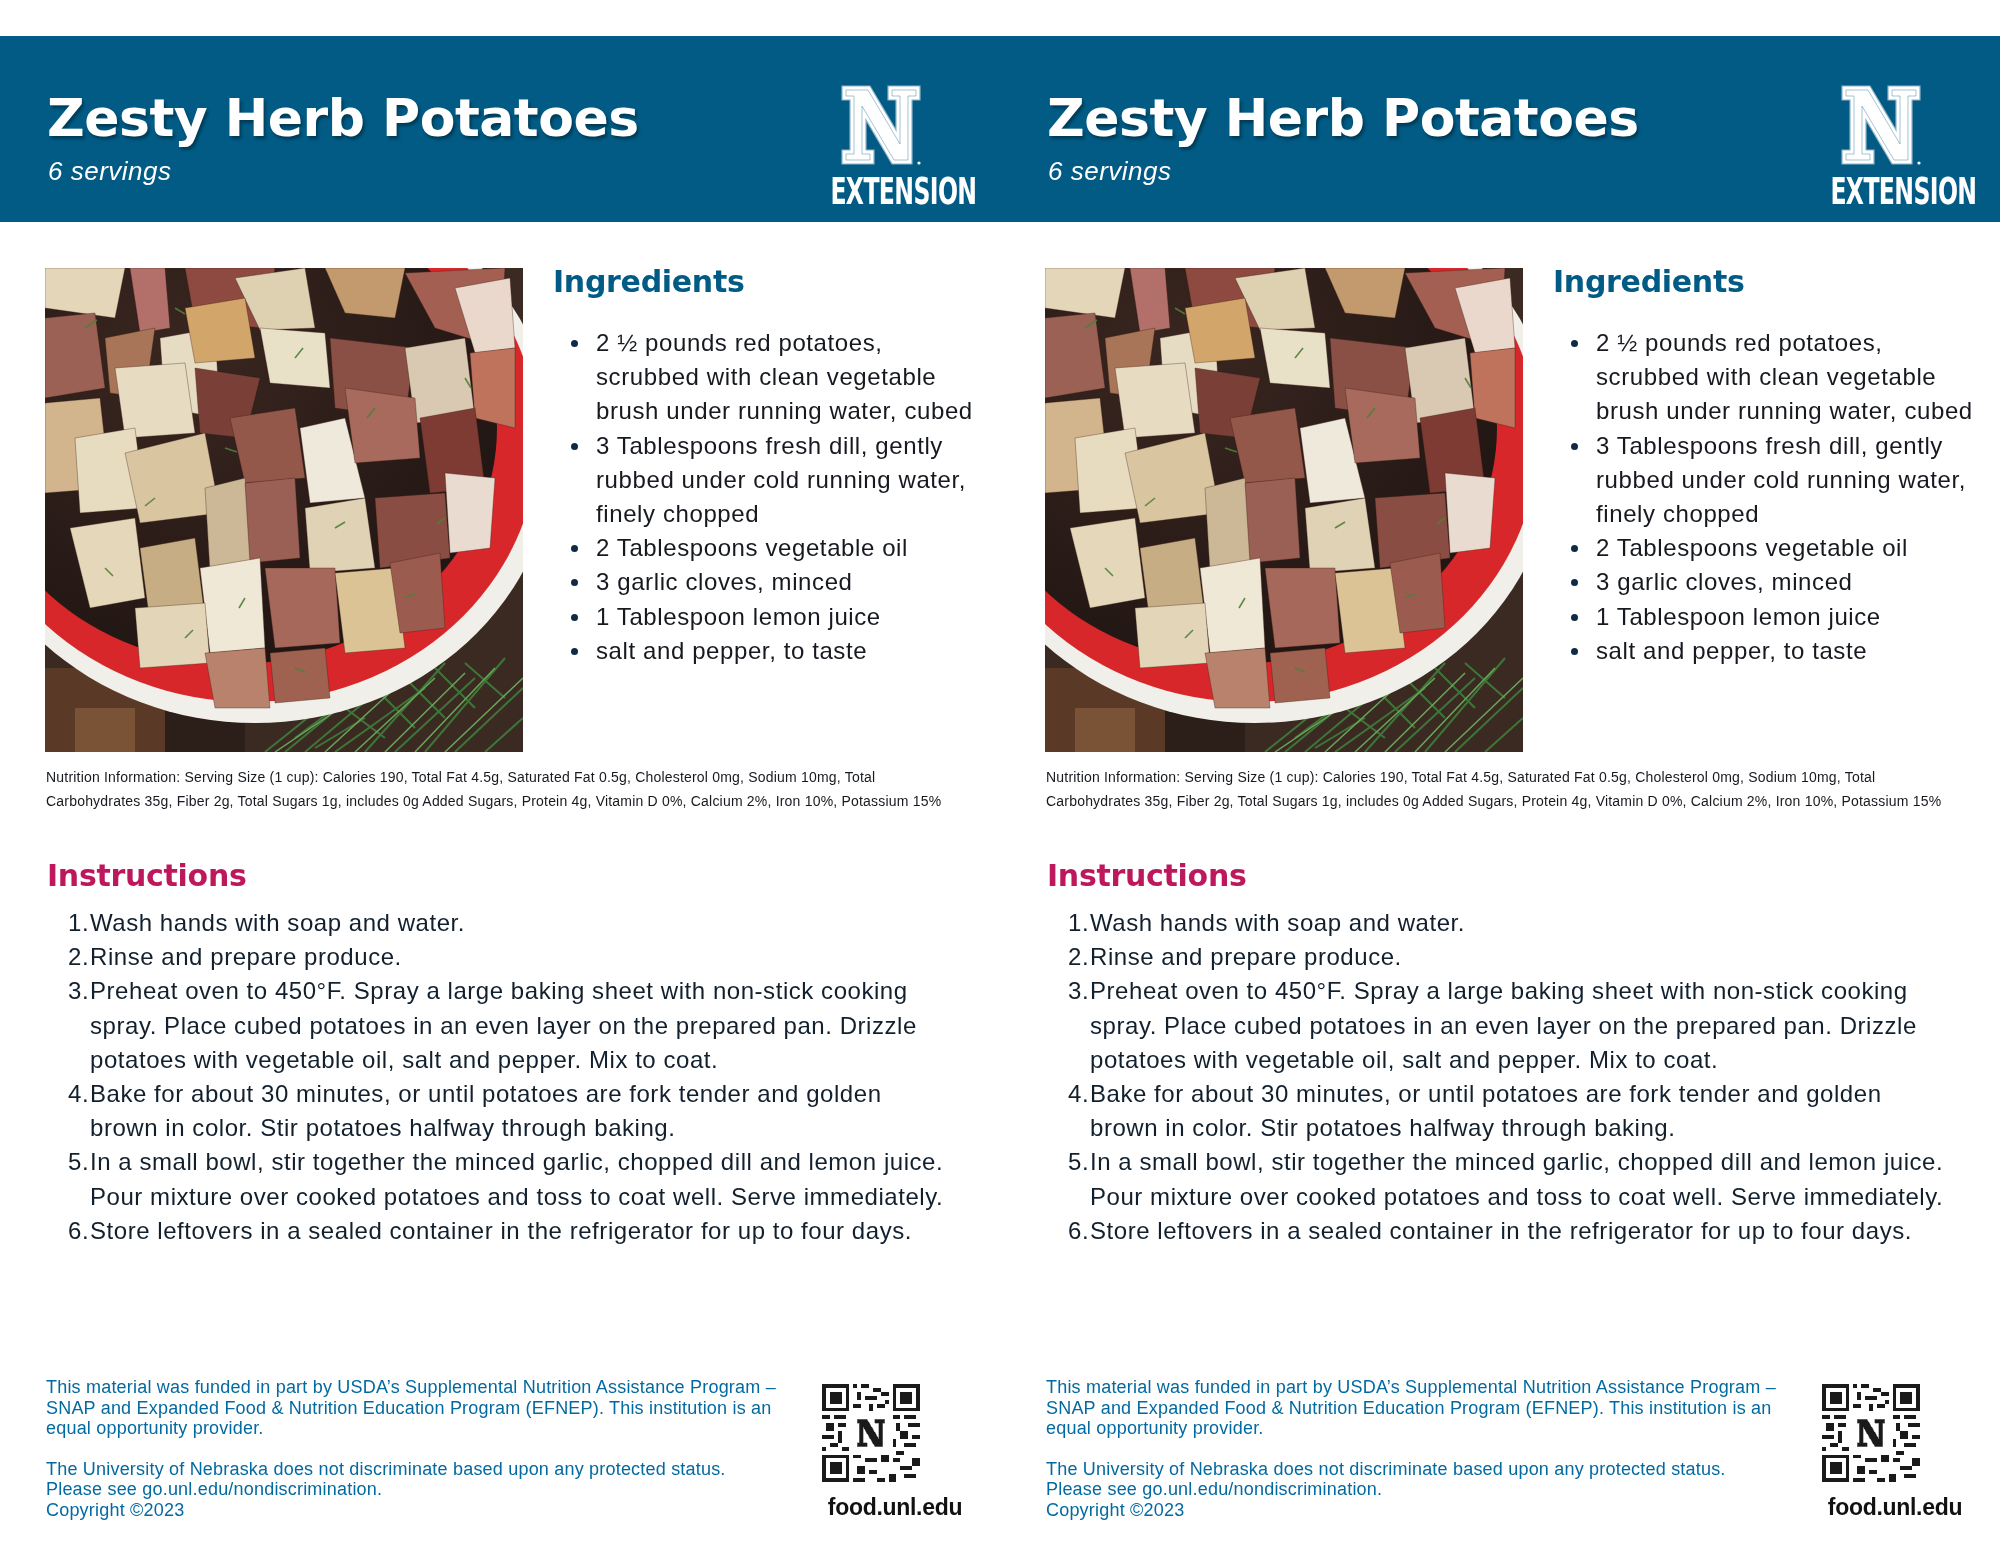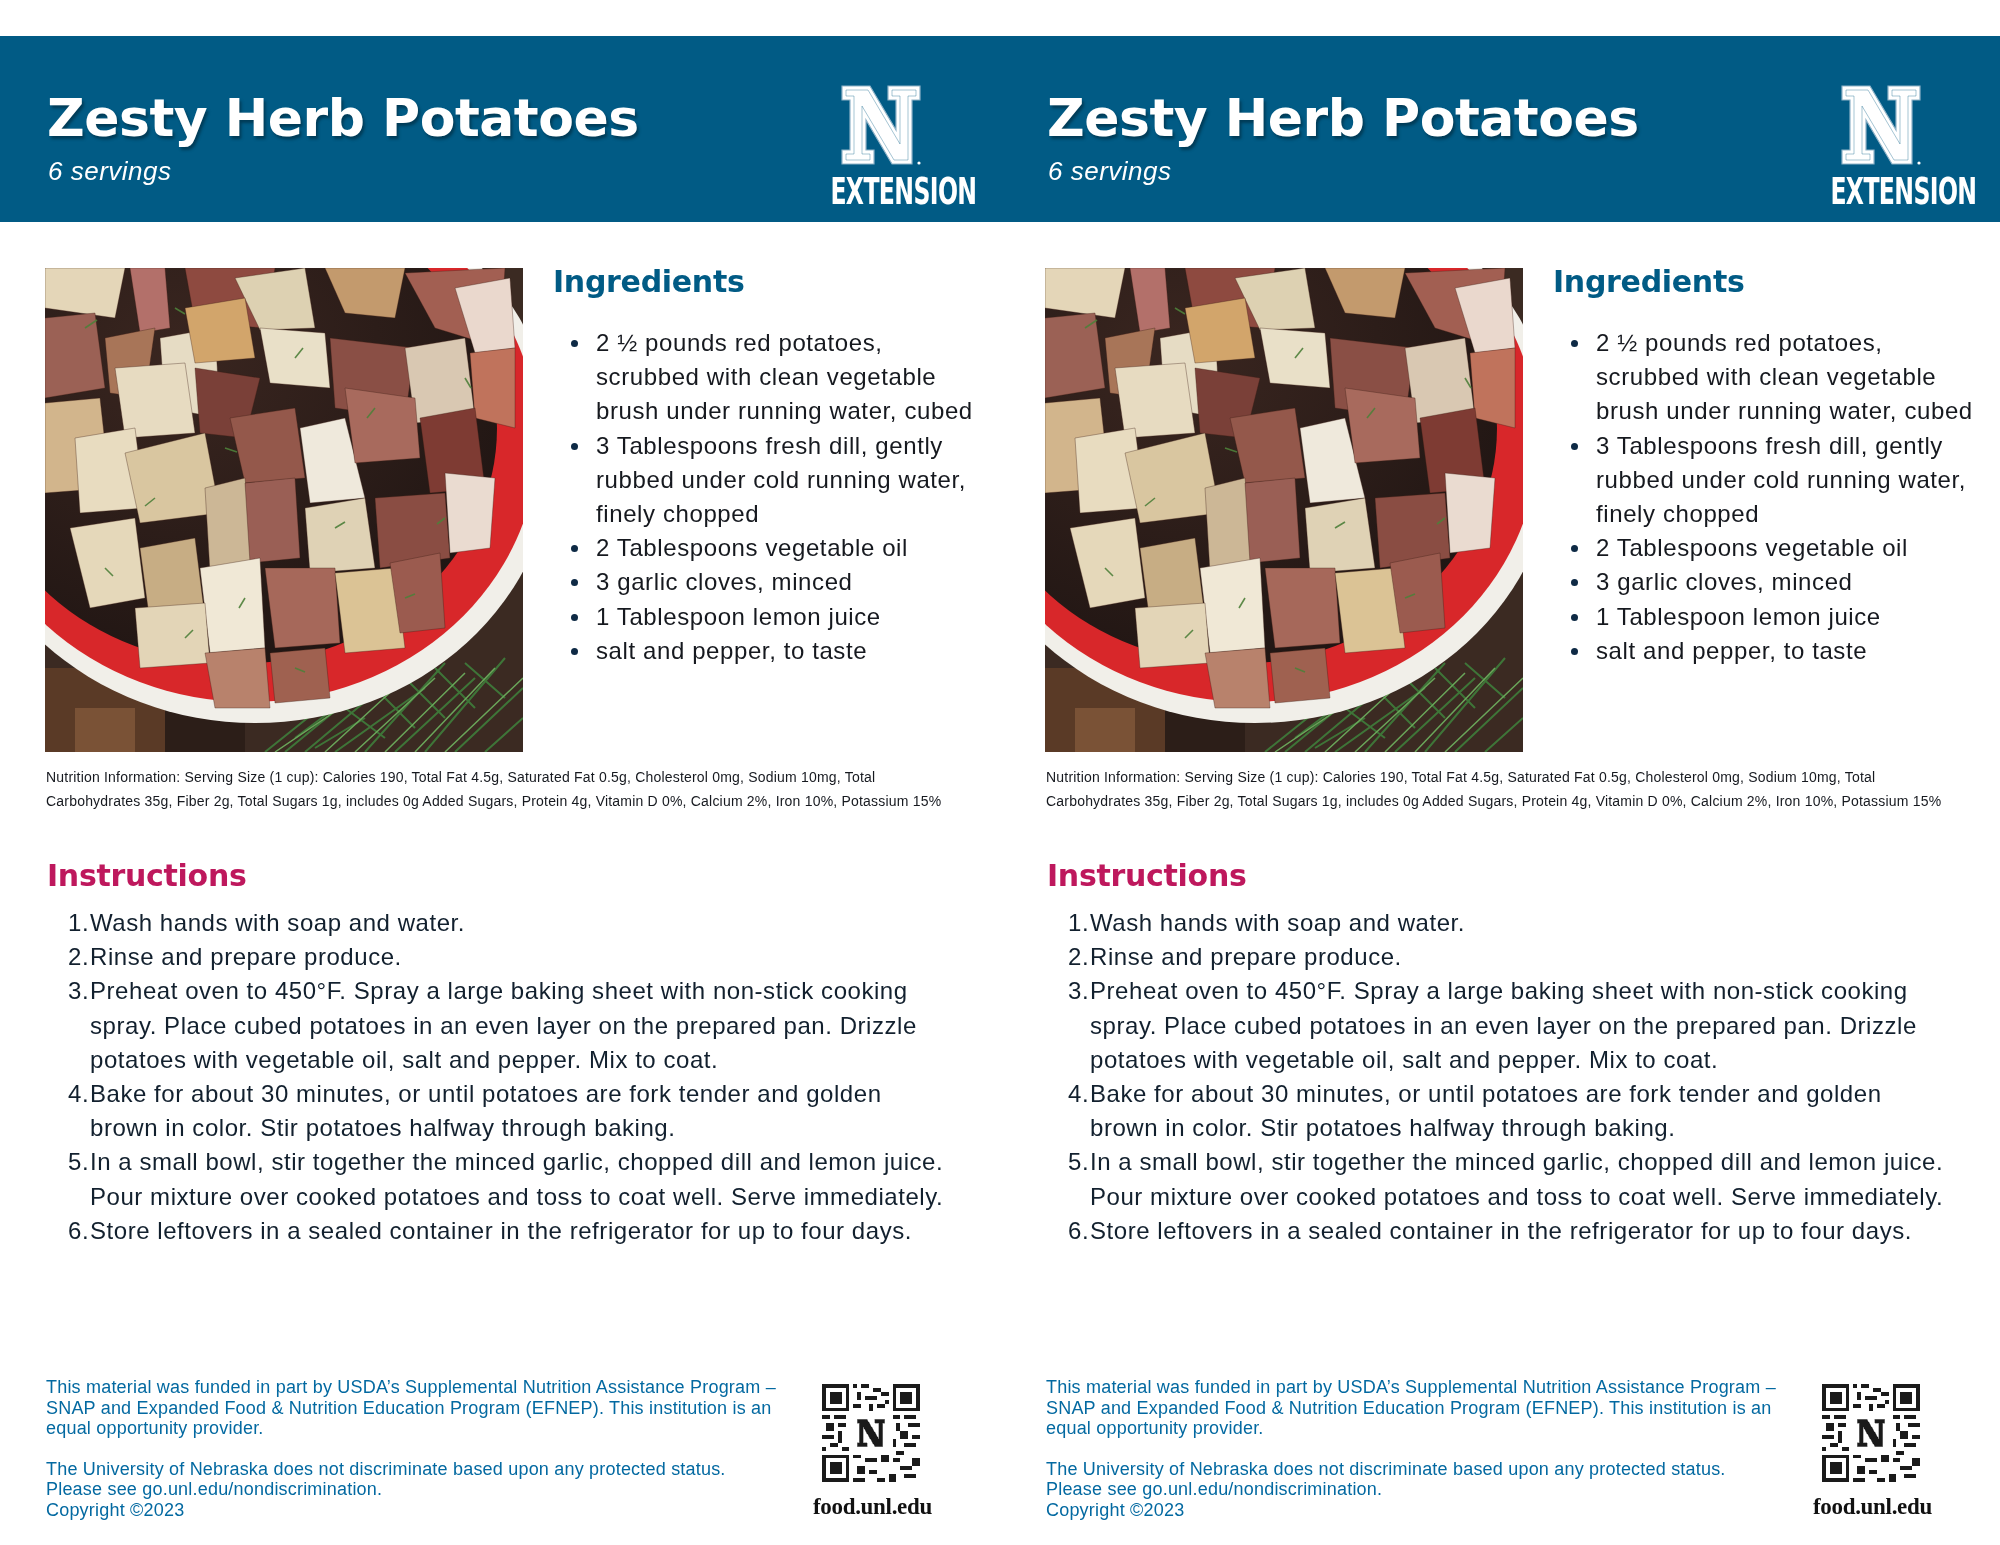--- a/index.html
+++ b/index.html
@@ -36,7 +36,7 @@
   .footer-text p { margin: 0; }
   .footer-text p + p { margin-top: 20px; }
   .qr { position: absolute; left: 822px; top: 1368px; width: 98px; height: 98px; }
-  .site { position: absolute; left: 732px; top: 1478px; width: 200px; text-align: right; font-family: Liberation Serif, serif;
+  .site { position: absolute; left: 795px; top: 1478px; width: 200px; text-align: center; font-family: Liberation Sans, sans-serif;
           font-weight: bold; font-size: 23px; color: #111111; letter-spacing: -0.3px; }
 </style>
 </head>

